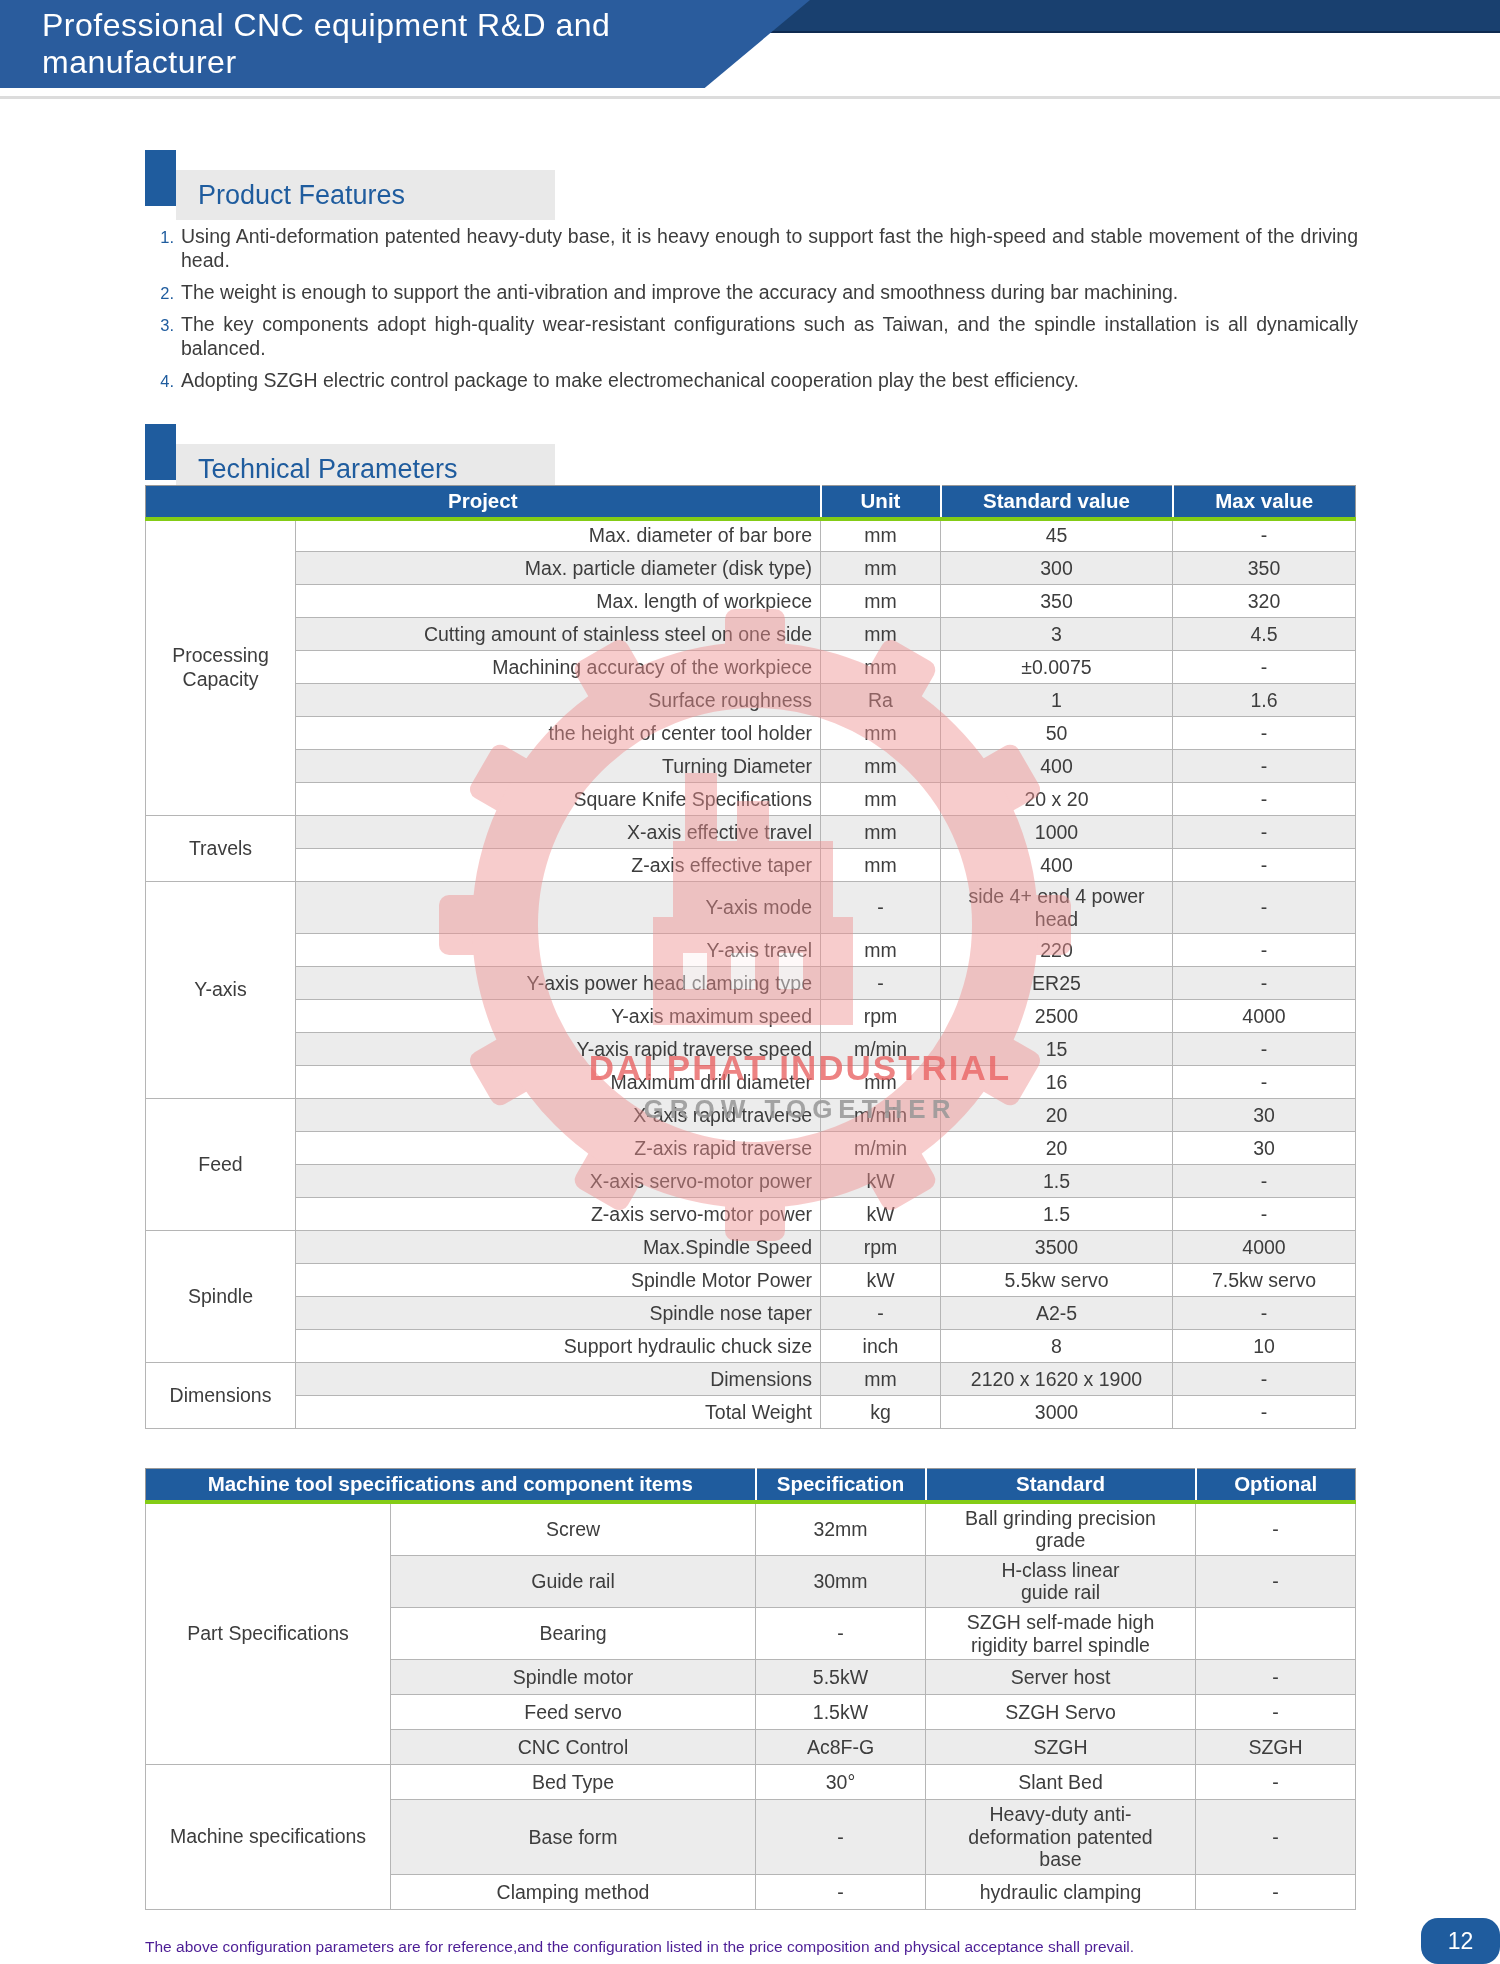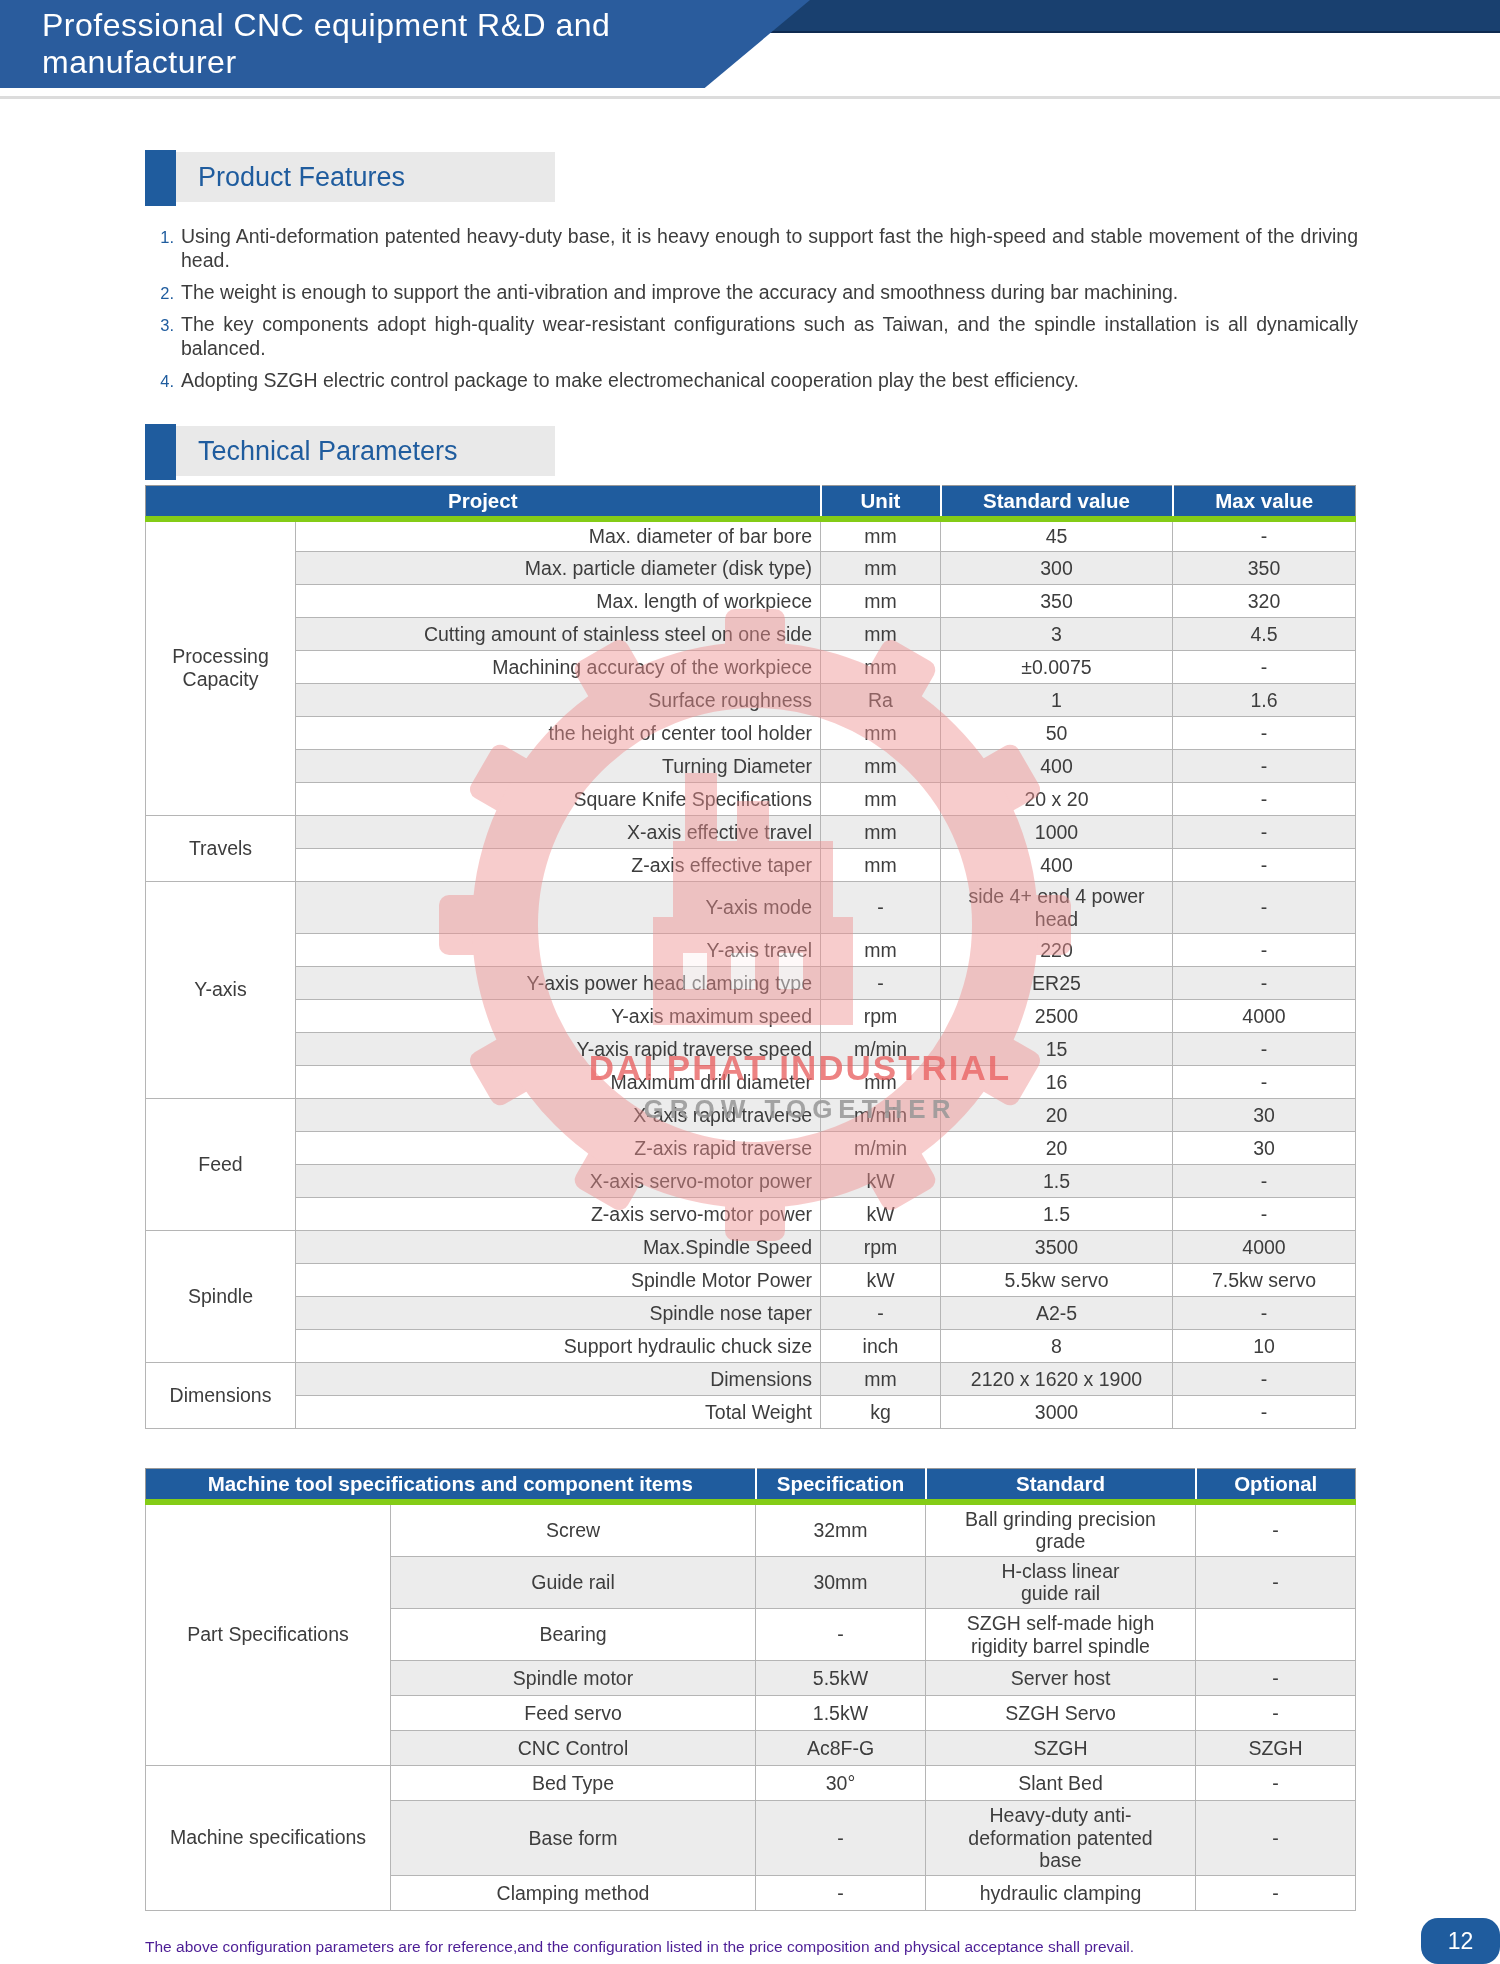--- a/index.html
+++ b/index.html
@@ -21,7 +21,7 @@
   
   .heading{position:absolute;left:145px;display:flex;height:56px;}
   .heading .sq{width:31px;height:56px;background:var(--accent);flex:none;}
-  .heading .bar{width:379px;background:#e9e9e9;display:flex;align-items:center;margin-top:2px;height:50px;}
+  .heading .bar{width:379px;background:#e9e9e9;display:flex;align-items:center;margin-top:20px;height:50px;}
   .heading .bar span{color:var(--accent);font-size:27px;padding-left:22px;}
 
   

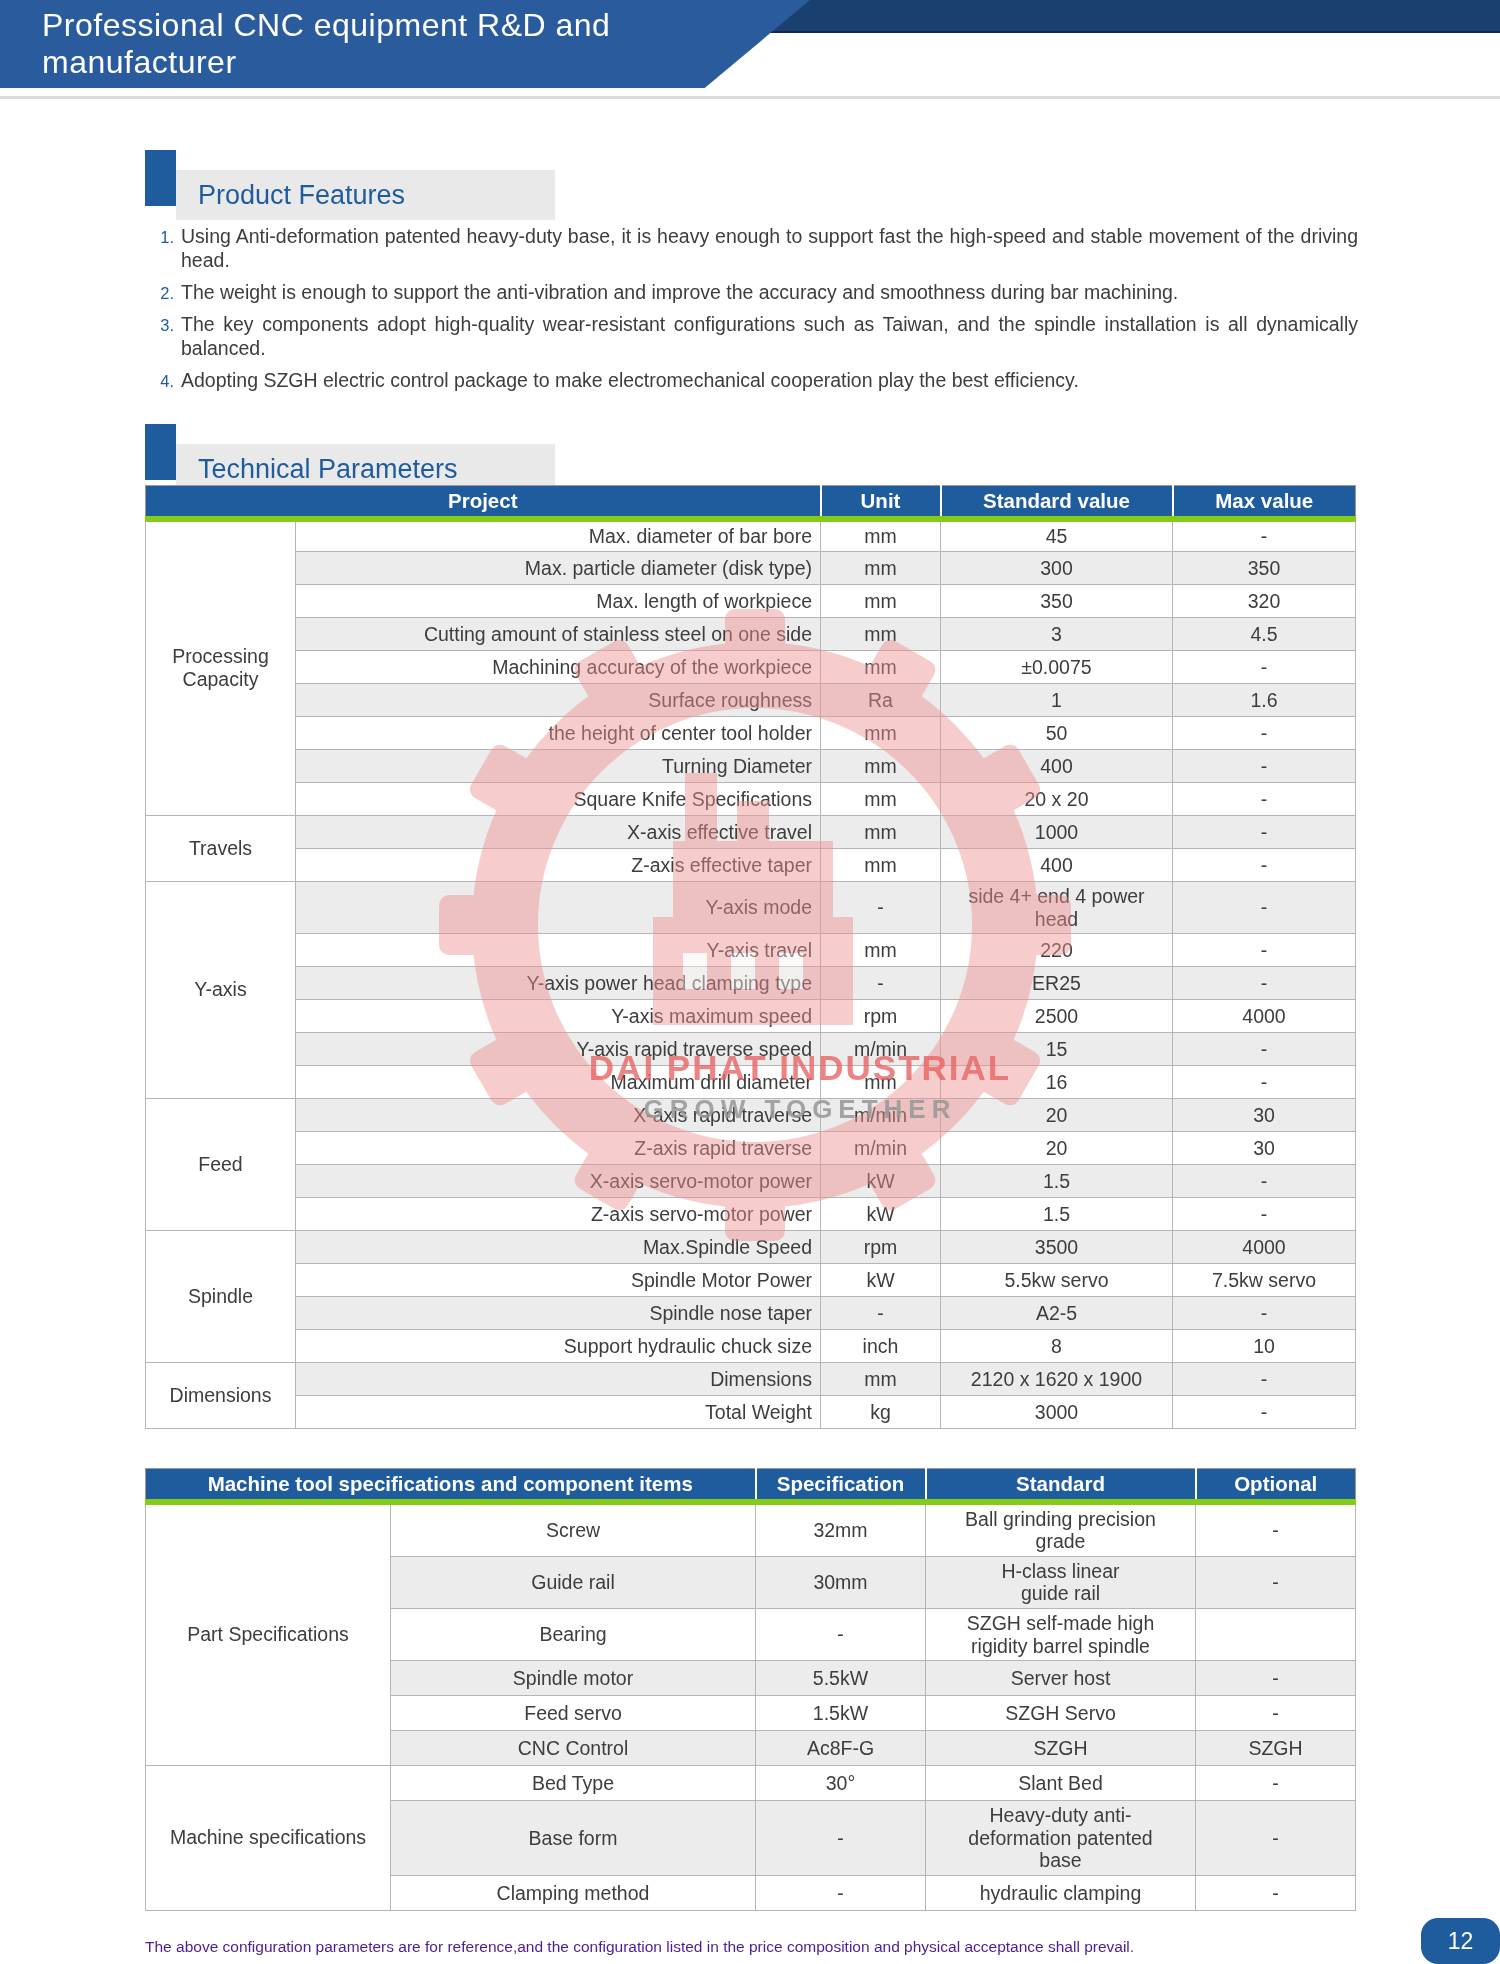--- a/index.html
+++ b/index.html
@@ -34,7 +34,7 @@
   .tblwrap{position:absolute;left:145px;width:1210px;}
   .tblwrap table{border-collapse:collapse;table-layout:fixed;width:1210px;border:1px solid #999;}
   .tblwrap thead th{background:var(--accent);color:#fff;font-size:20.5px;font-weight:bold;
-                    height:33px;border-left:2px solid #fff;padding:0 4px;border-bottom:6px solid #84cc16;}
+                    height:33px;border-left:2px solid #fff;padding:0 4px;border-bottom:4px solid #84cc16;}
   .tblwrap thead th:first-child{border-left:none;}
   .tblwrap tbody td,.tblwrap tbody th{border:1px solid #b5b5b5;font-size:19.5px;color:var(--ink);font-weight:normal;}
   .tblwrap tbody td{text-align:center;height:33px;padding:3px 8px;line-height:1.16;white-space:pre-line;}

